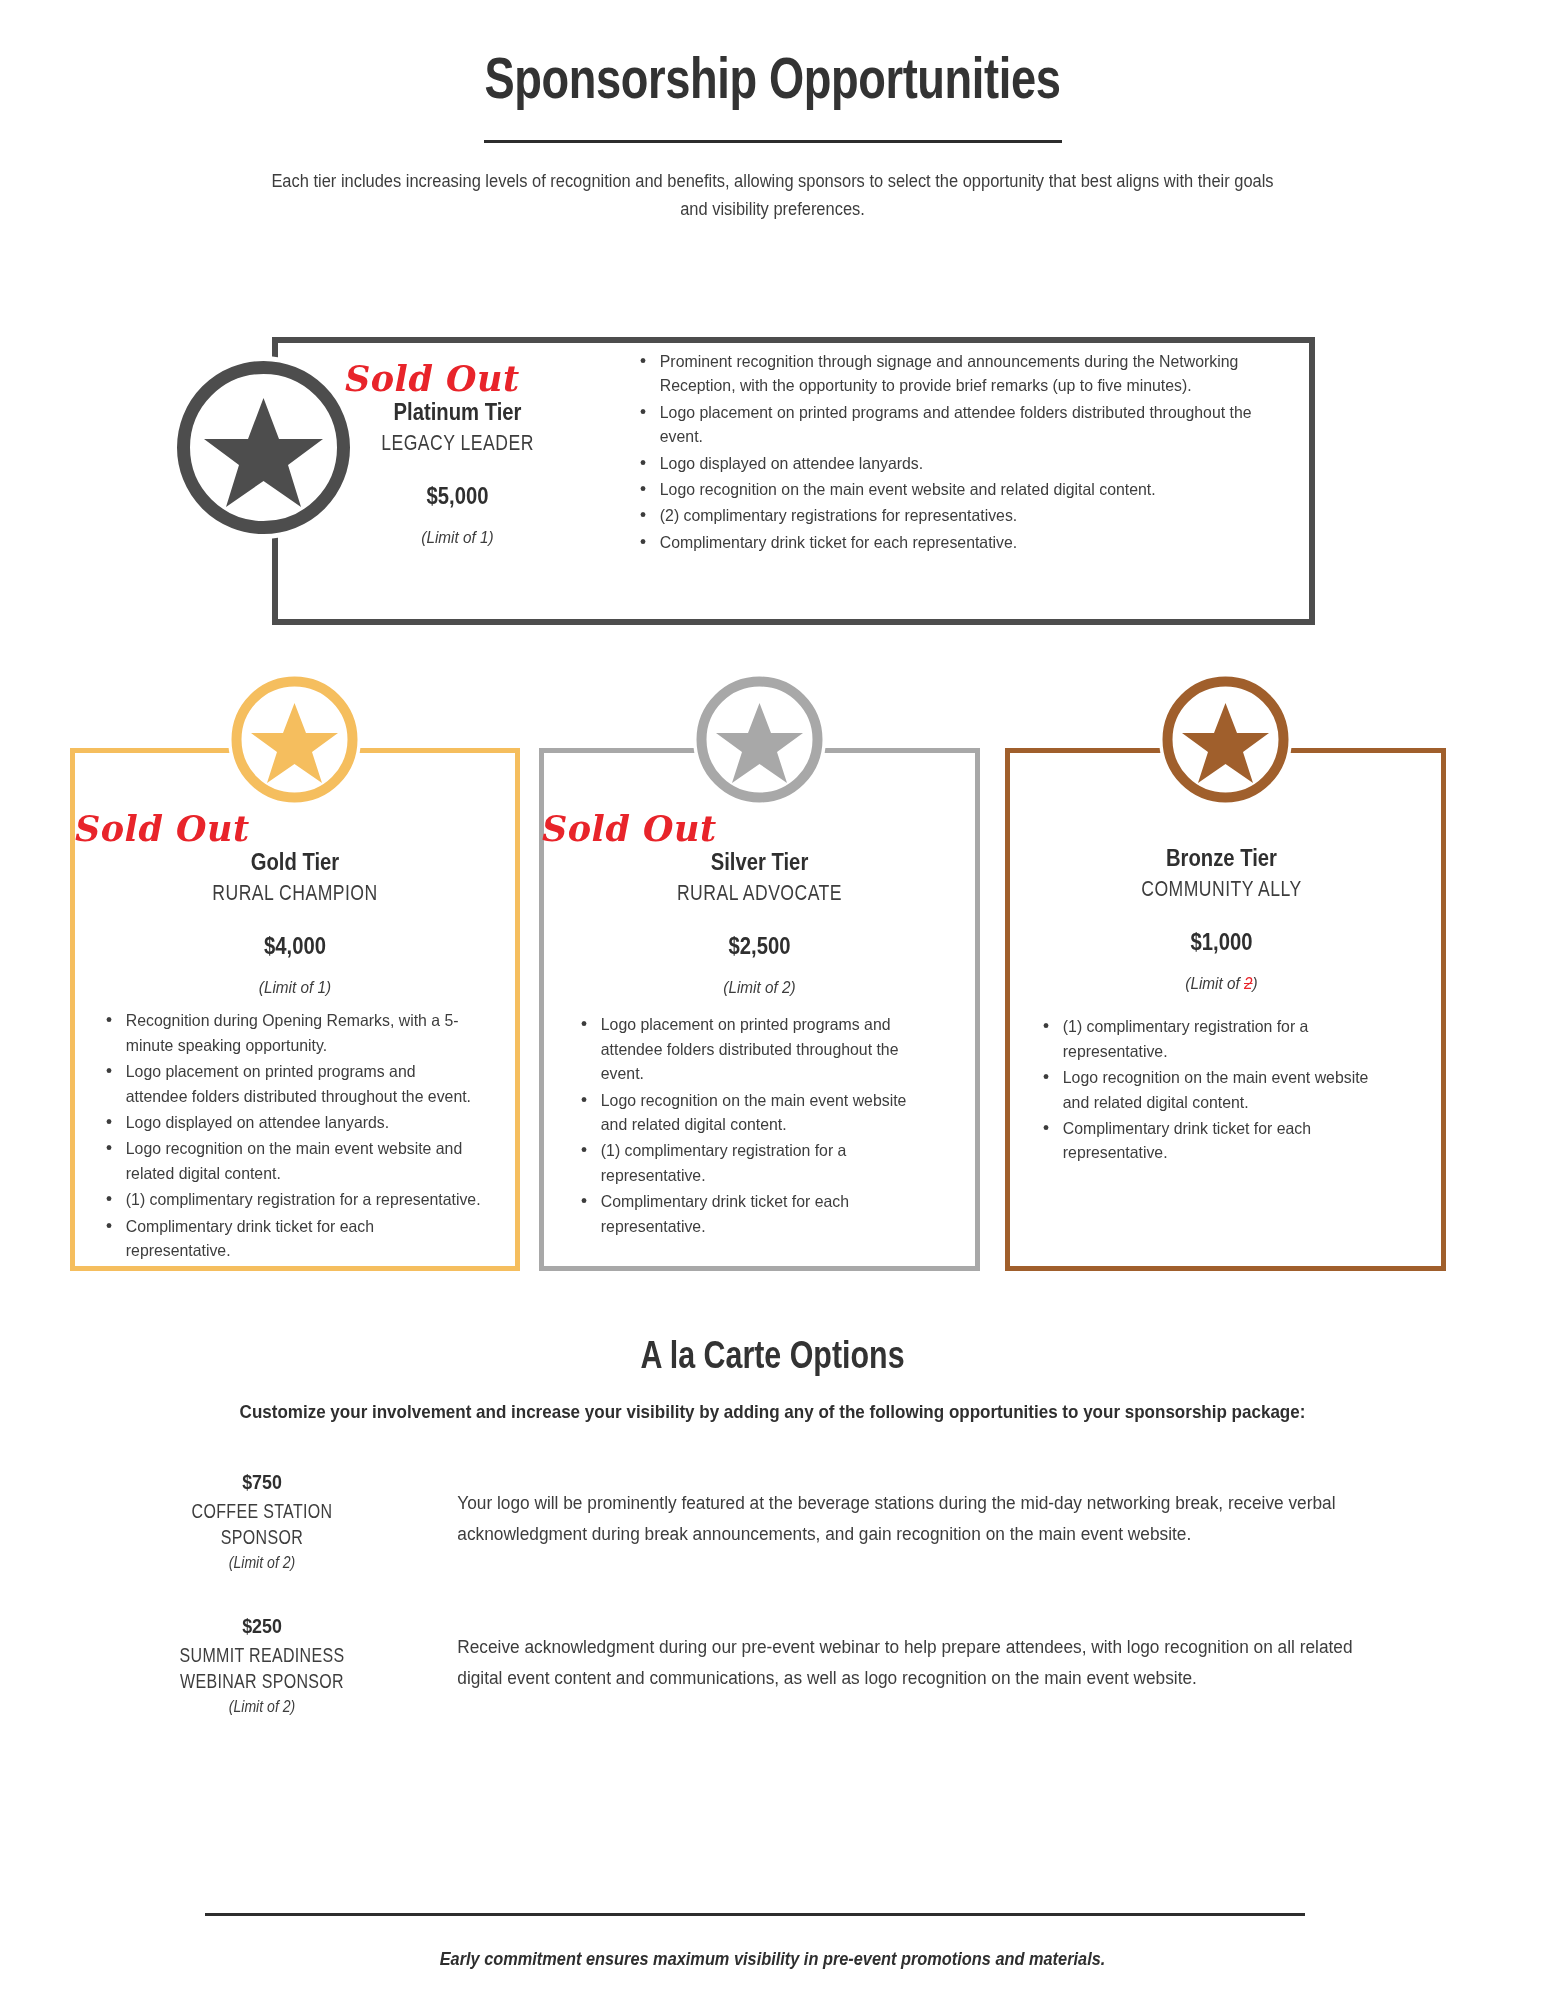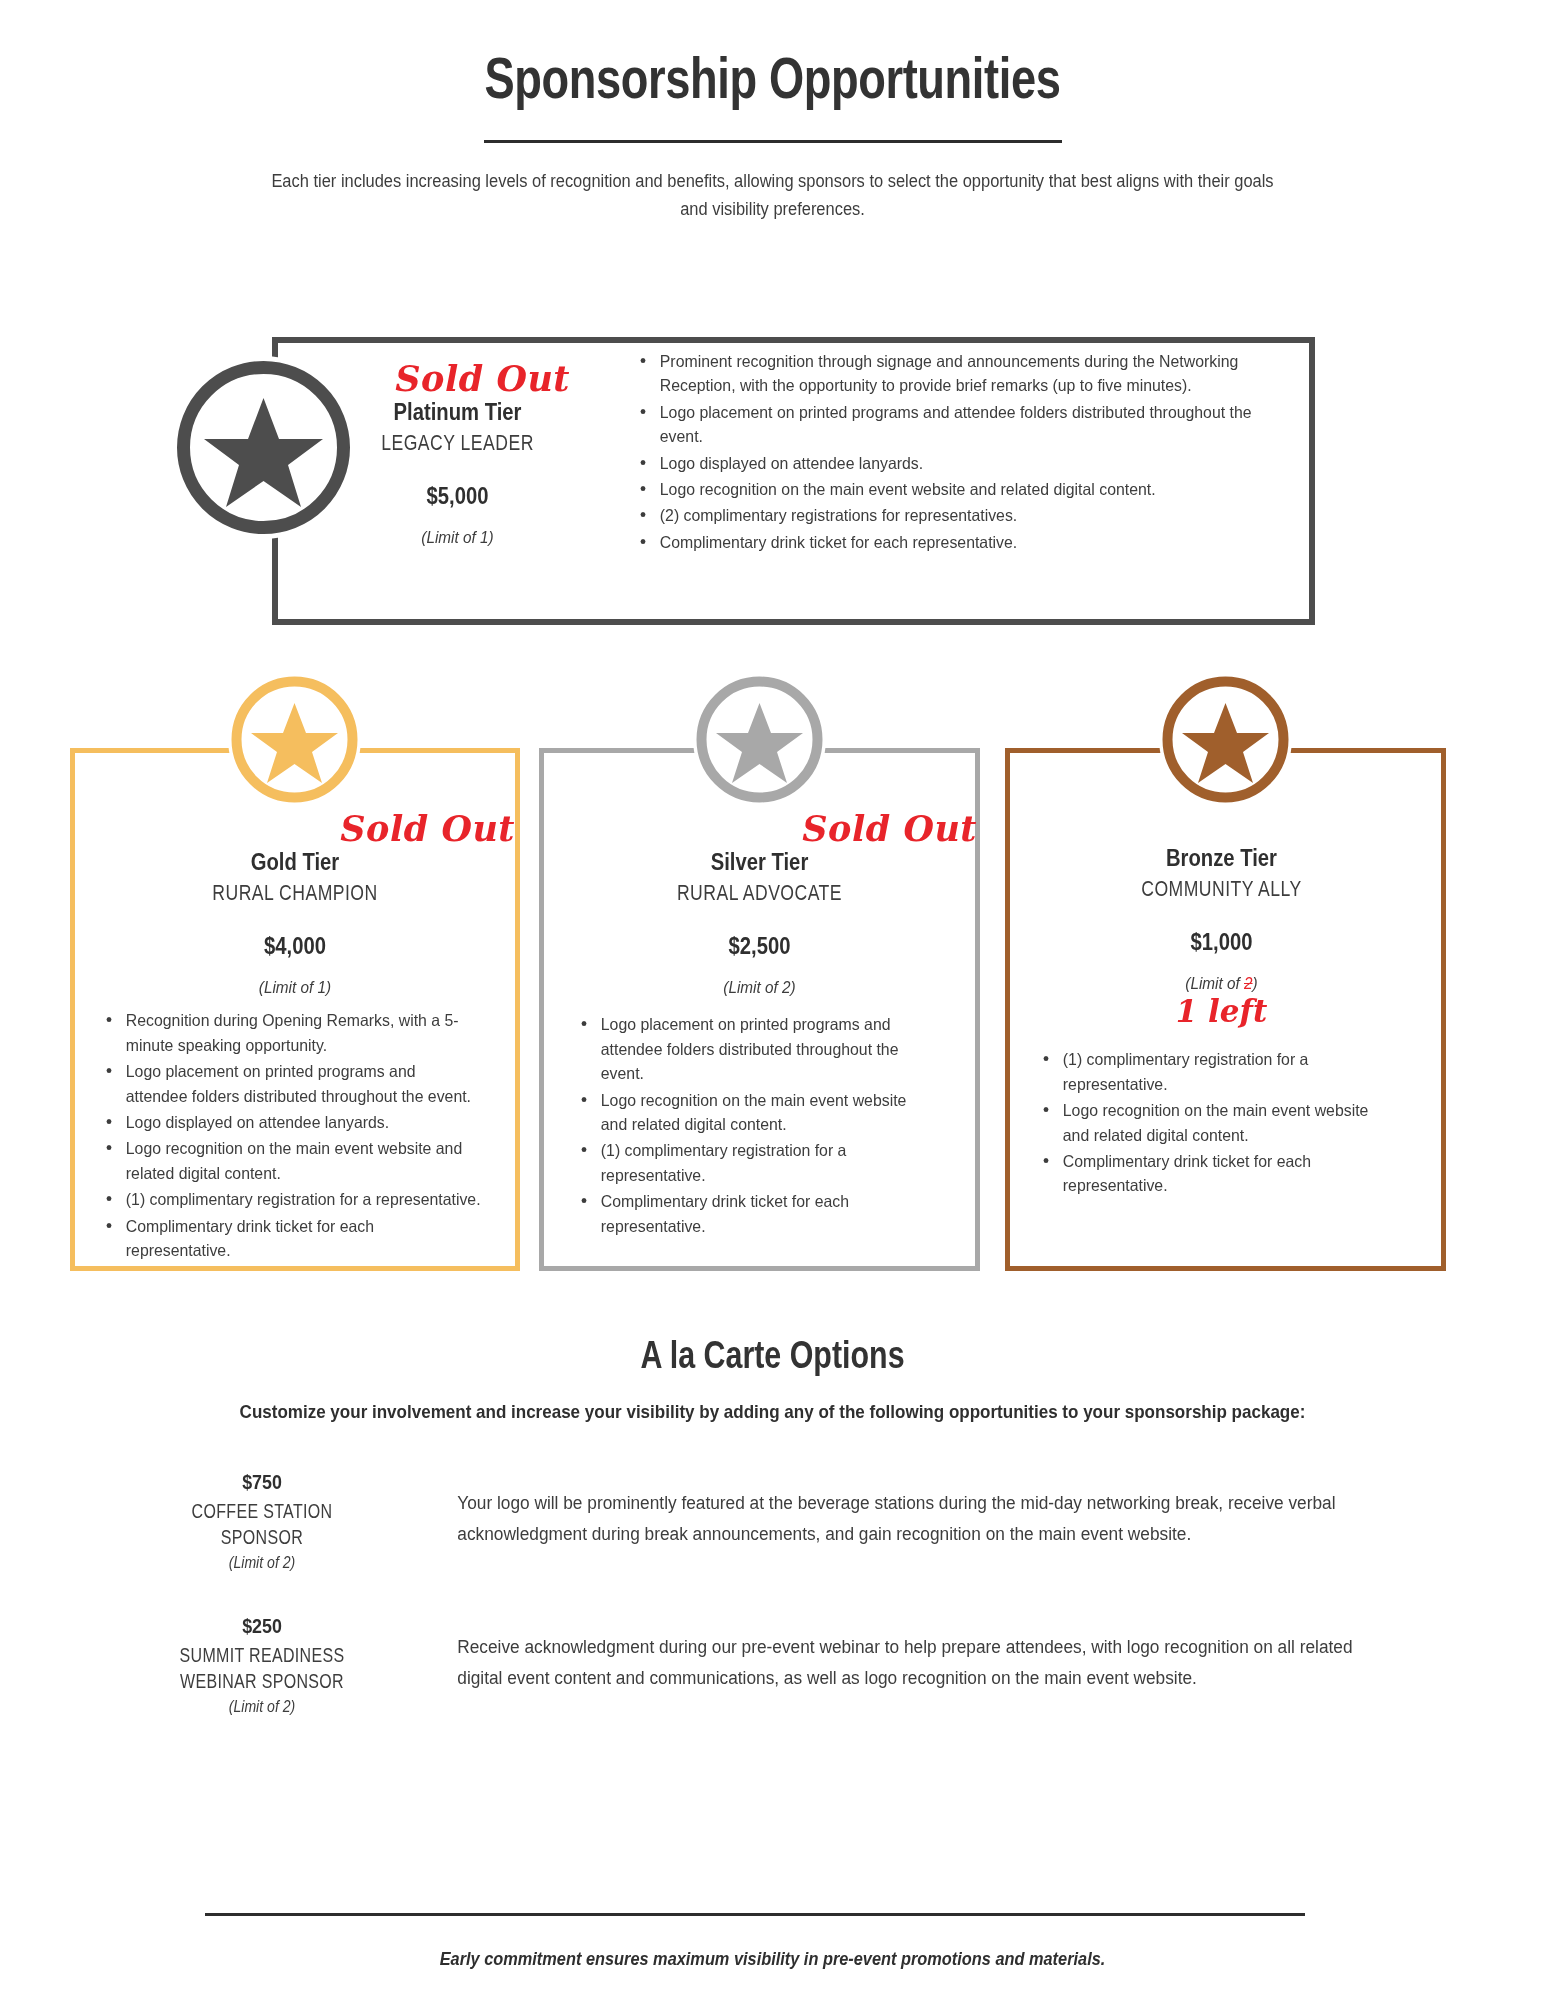--- a/index.html
+++ b/index.html
@@ -64,7 +64,7 @@
     font-weight: bold;
     font-size: 36px;
     color: #e8242a;
-    text-align: right;
+    text-align: left;
     line-height: 1;
     letter-spacing: 0.5px;
   }

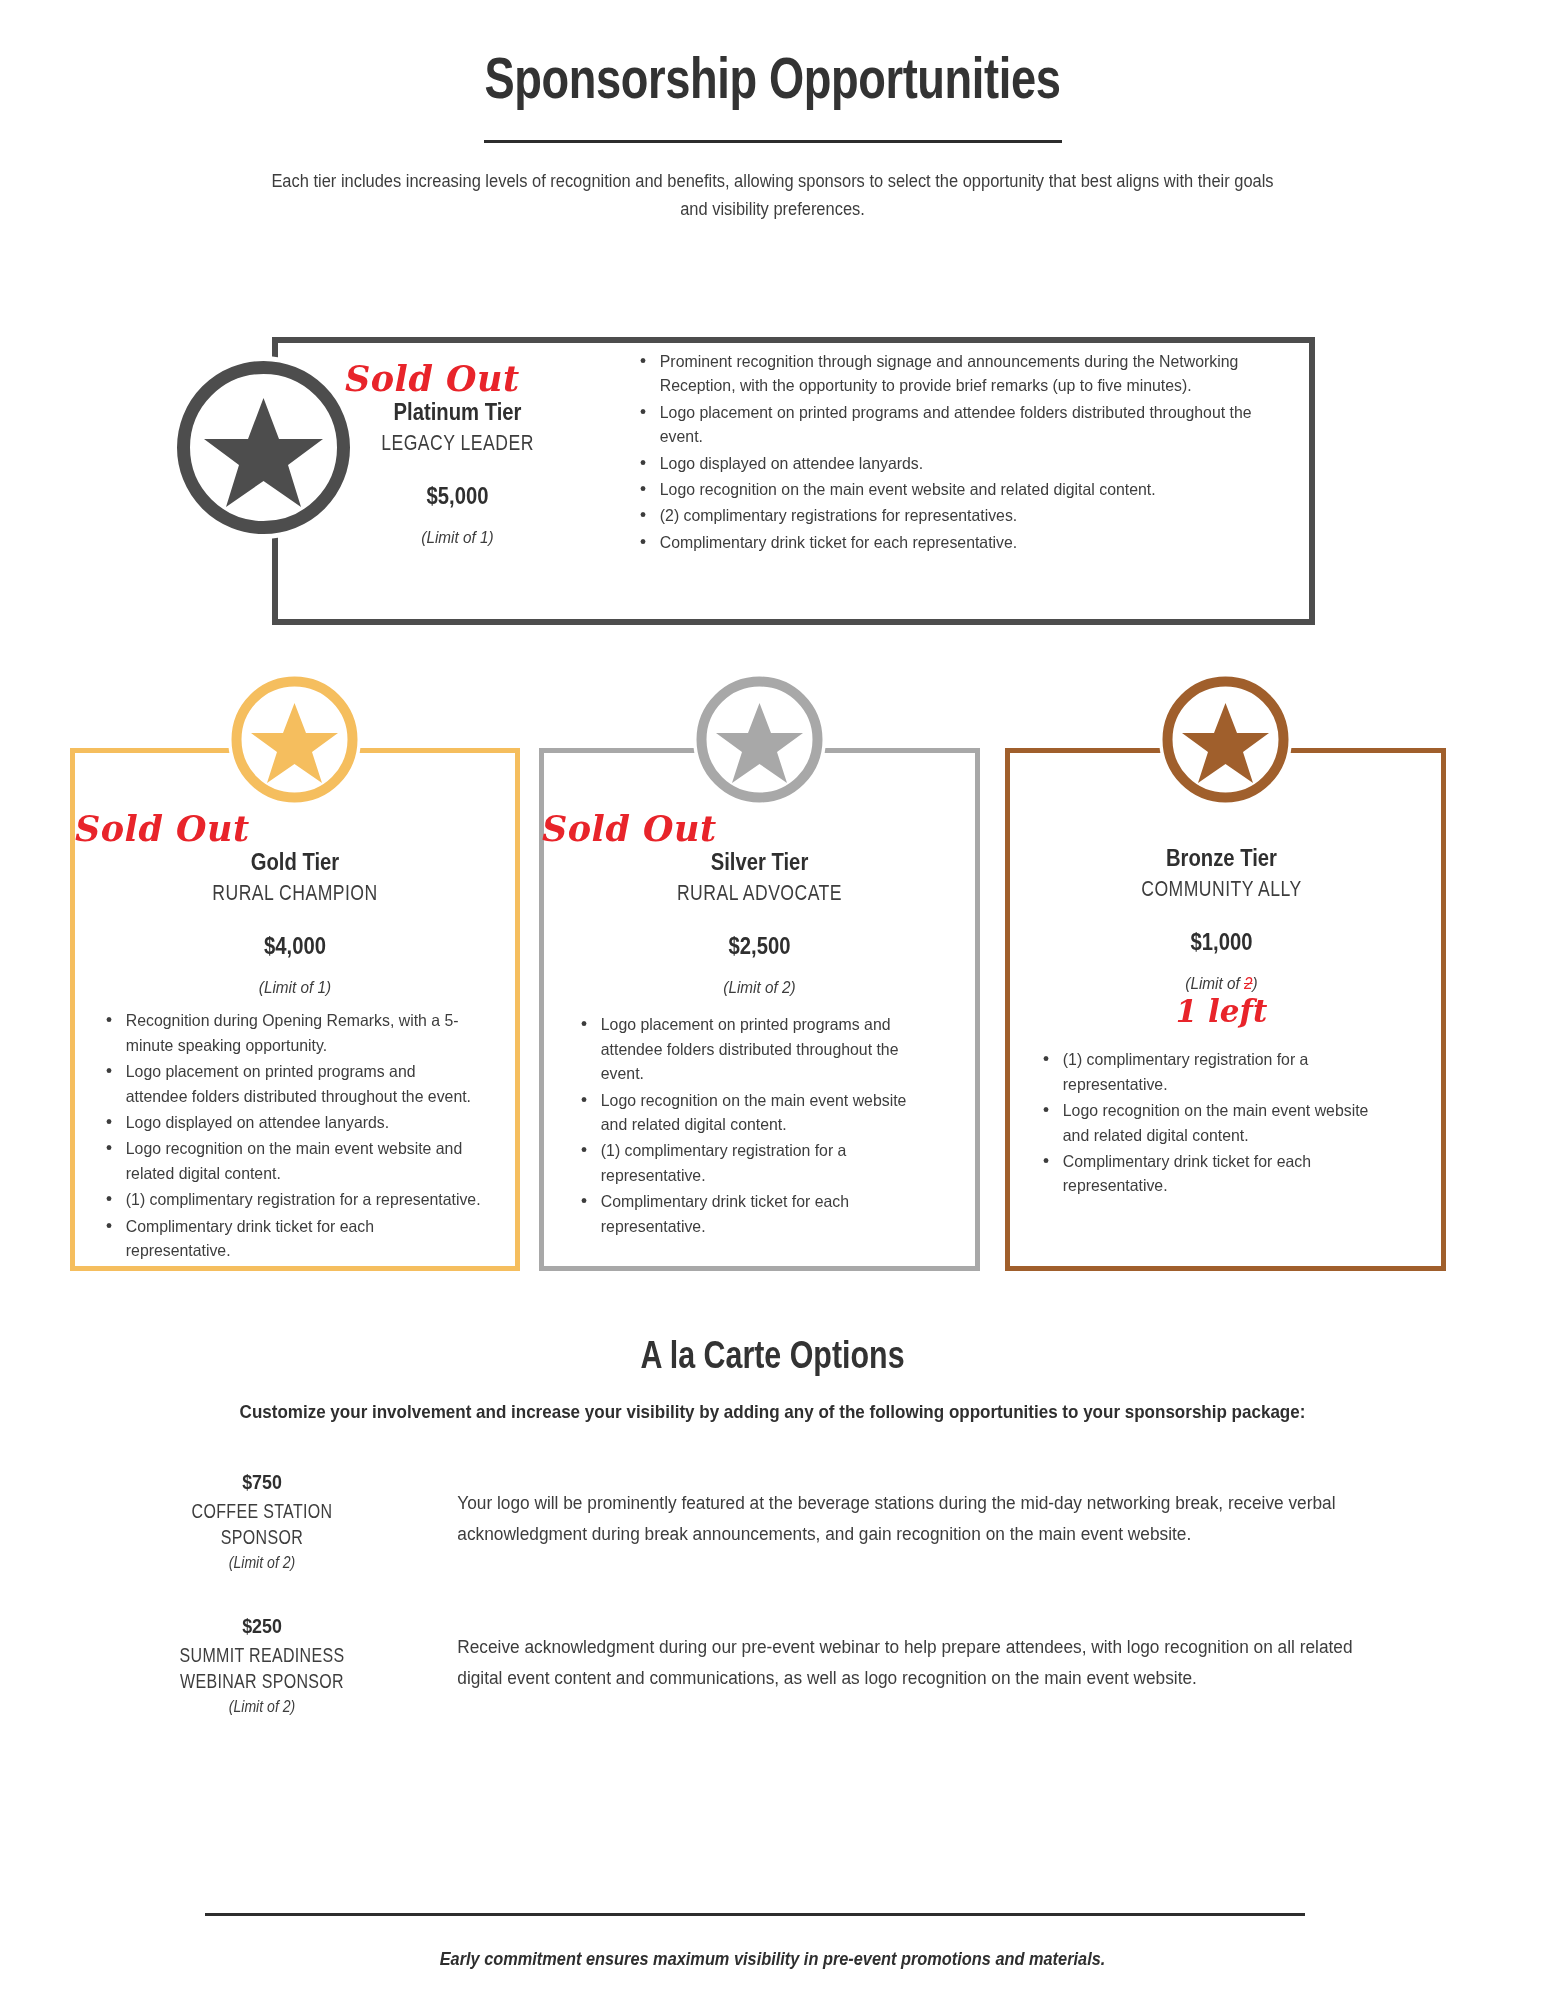--- a/index.html
+++ b/index.html
@@ -350,7 +350,6 @@
     <div class="tier-limit">
       <span>(Limit of </span><span class="struck">2</span><span>)</span>
     </div>
-    <div class="left-note">1 left</div>
     <ul class="benefits">
         <li>(1) complimentary registration for a representative.</li>
         <li>Logo recognition on the main event website and related digital content.</li>

